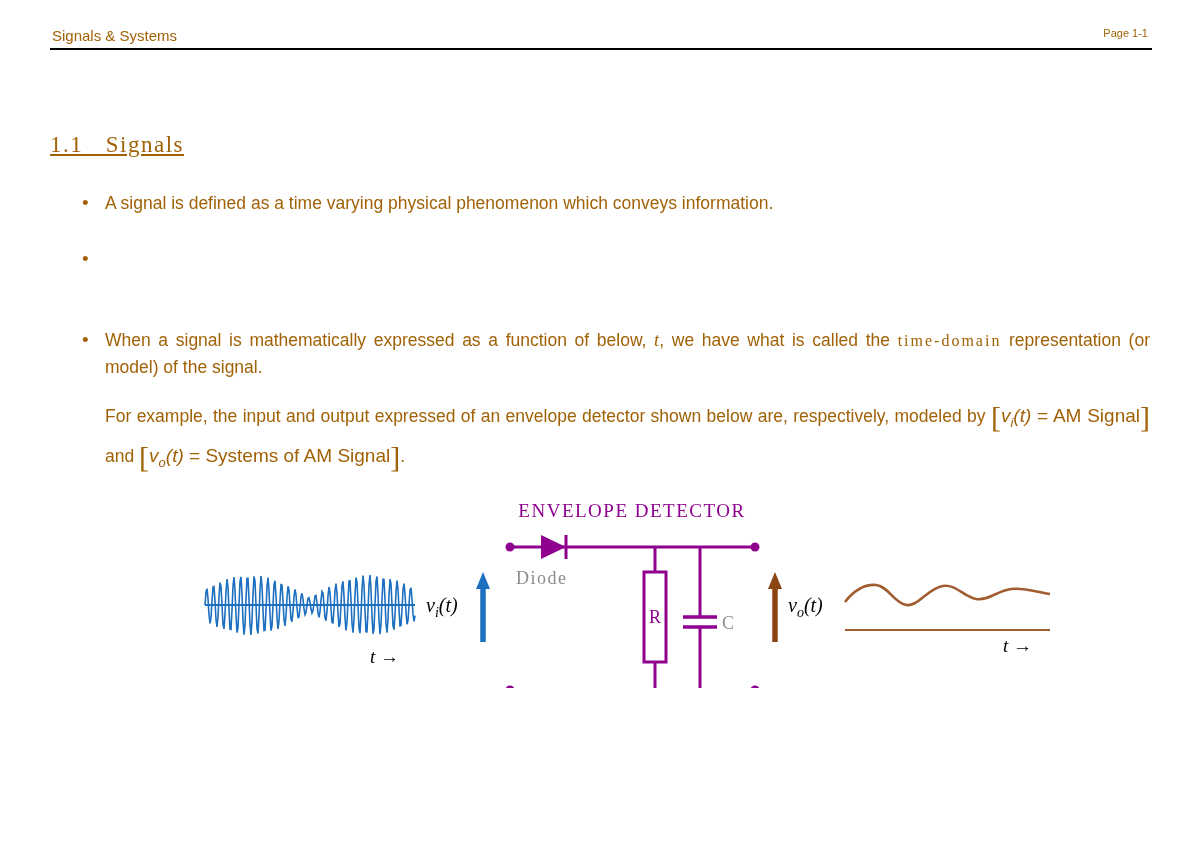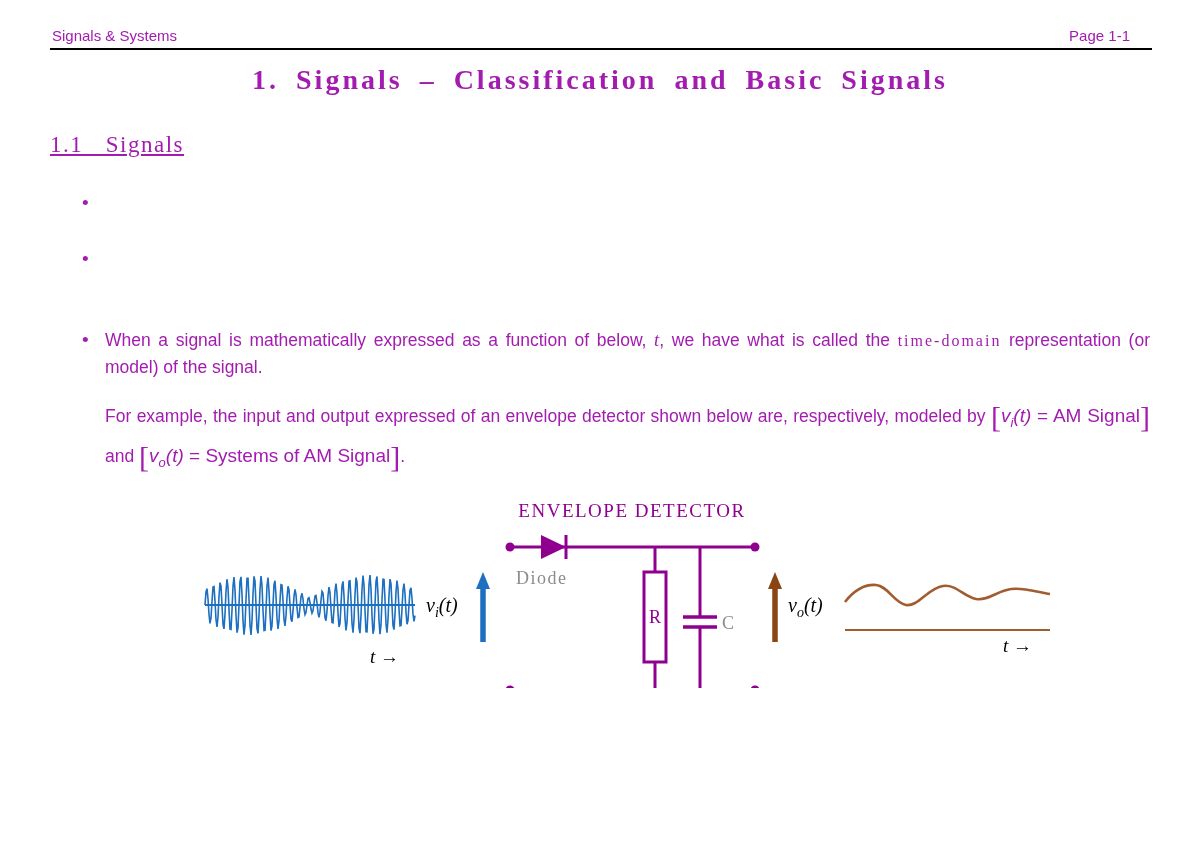--- a/index.html
+++ b/index.html
@@ -3,7 +3,7 @@
 <meta charset="utf-8">
 <style>
   html,body{margin:0;padding:0;background:#ffffff;}
-  .page{position:relative;width:1200px;height:688px;background:#ffffff;color:#a21caf;
+  .page{position:relative;width:1200px;height:688px;background:#ffffff;color:#a16207;
         font-family:"Liberation Sans",sans-serif;overflow:hidden;}
 
   

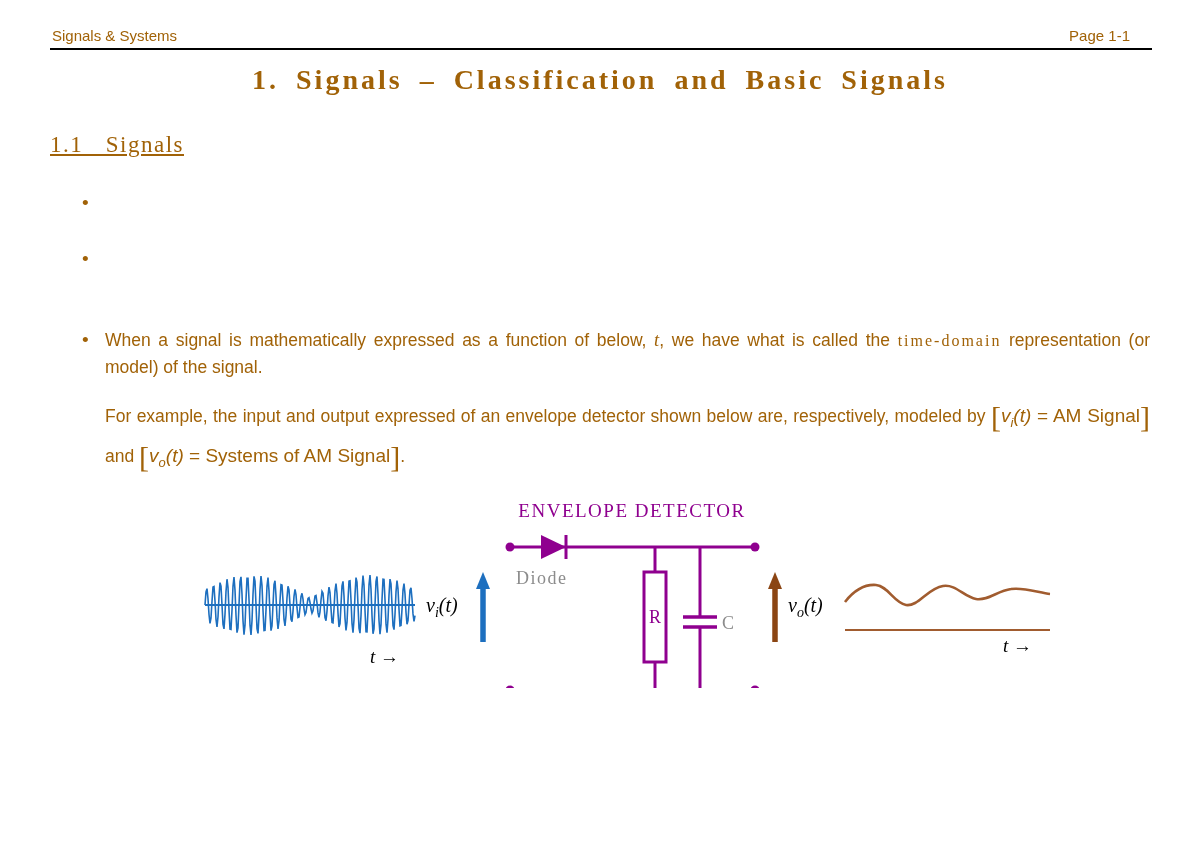--- a/index.html
+++ b/index.html
@@ -8,7 +8,7 @@
 
   
   .hdr-left{position:absolute;left:52px;top:27px;font-size:15px;}
-  .hdr-right{position:absolute;right:70px;top:27px;font-size:15px;}
+  .hdr-right{position:absolute;right:52px;top:27px;font-size:11px;}
   .hdr-rule{position:absolute;left:50px;right:48px;top:48px;height:2px;background:#000;}
   .ftr-rule{position:absolute;left:50px;right:48px;top:793px;height:2px;background:#000;}
   .ftr-text{position:absolute;left:51px;top:801px;font-size:15px;}

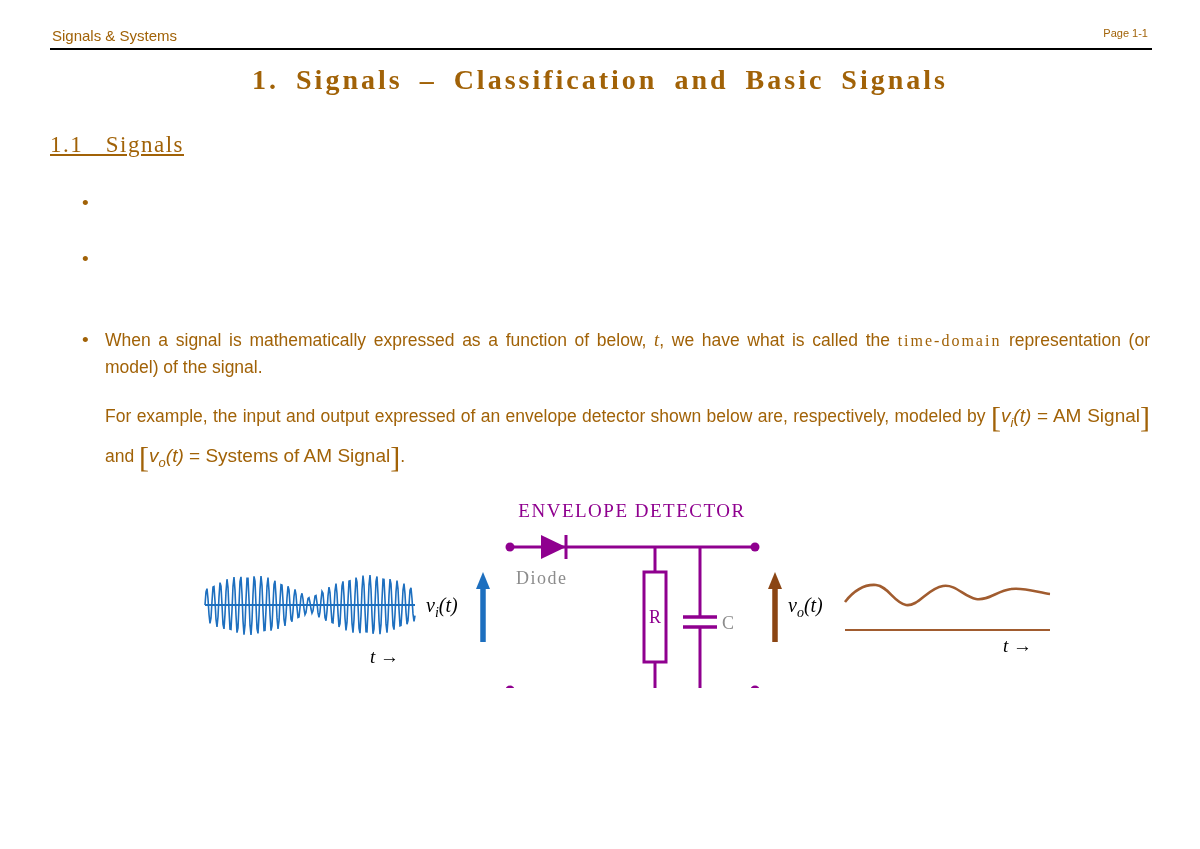--- a/index.html
+++ b/index.html
@@ -69,7 +69,6 @@
   <div class="hdr-right">Page 1-1</div>
   <div class="hdr-rule"></div>
 
-  <div class="doc-title">1. Signals – Classification and Basic Signals</div>
   <div class="section-heading">1.1  Signals</div>
 
   <div class="bullet" style="top:190px">

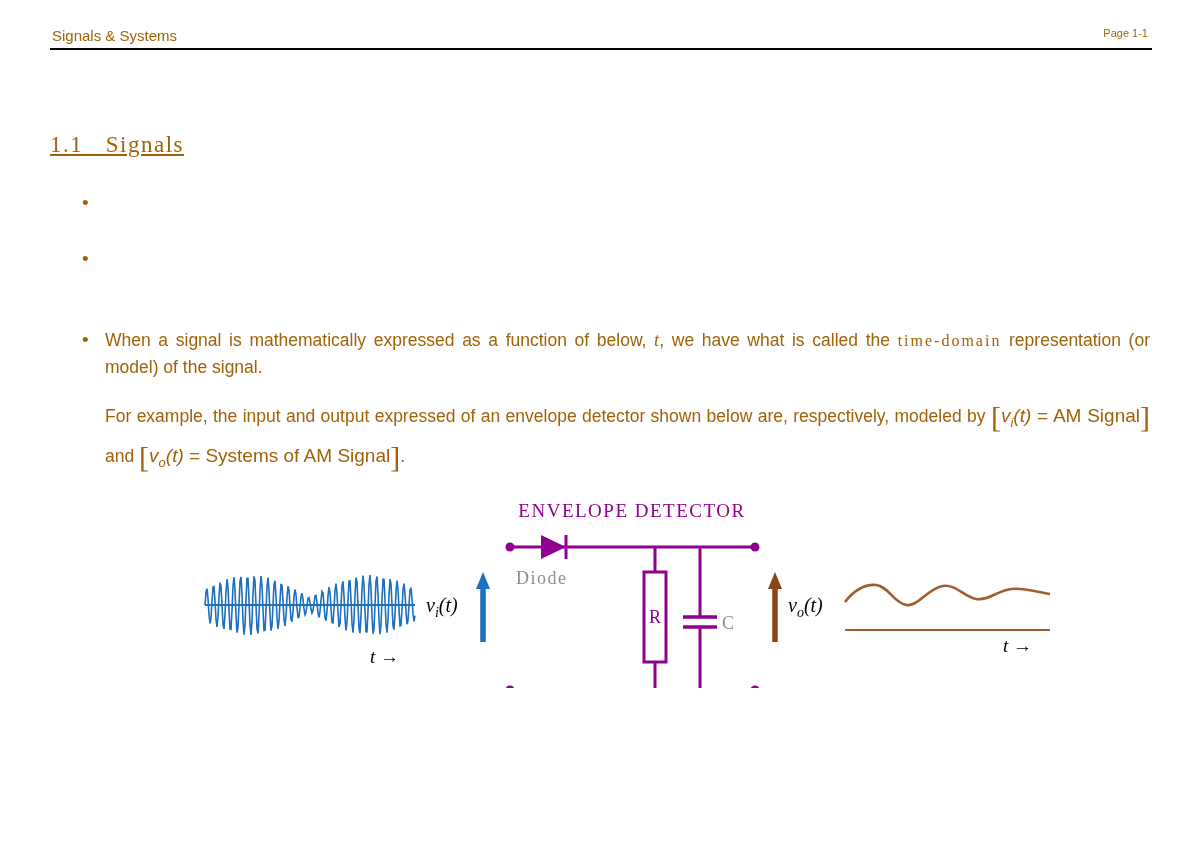--- a/index.html
+++ b/index.html
@@ -73,6 +73,7 @@
 
   <div class="bullet" style="top:190px">
     <span class="dot">•</span>
+    <span>A signal is defined as a time varying physical phenomenon which conveys information.</span>
   </div>
 
   <div class="bullet" style="top:246px">

